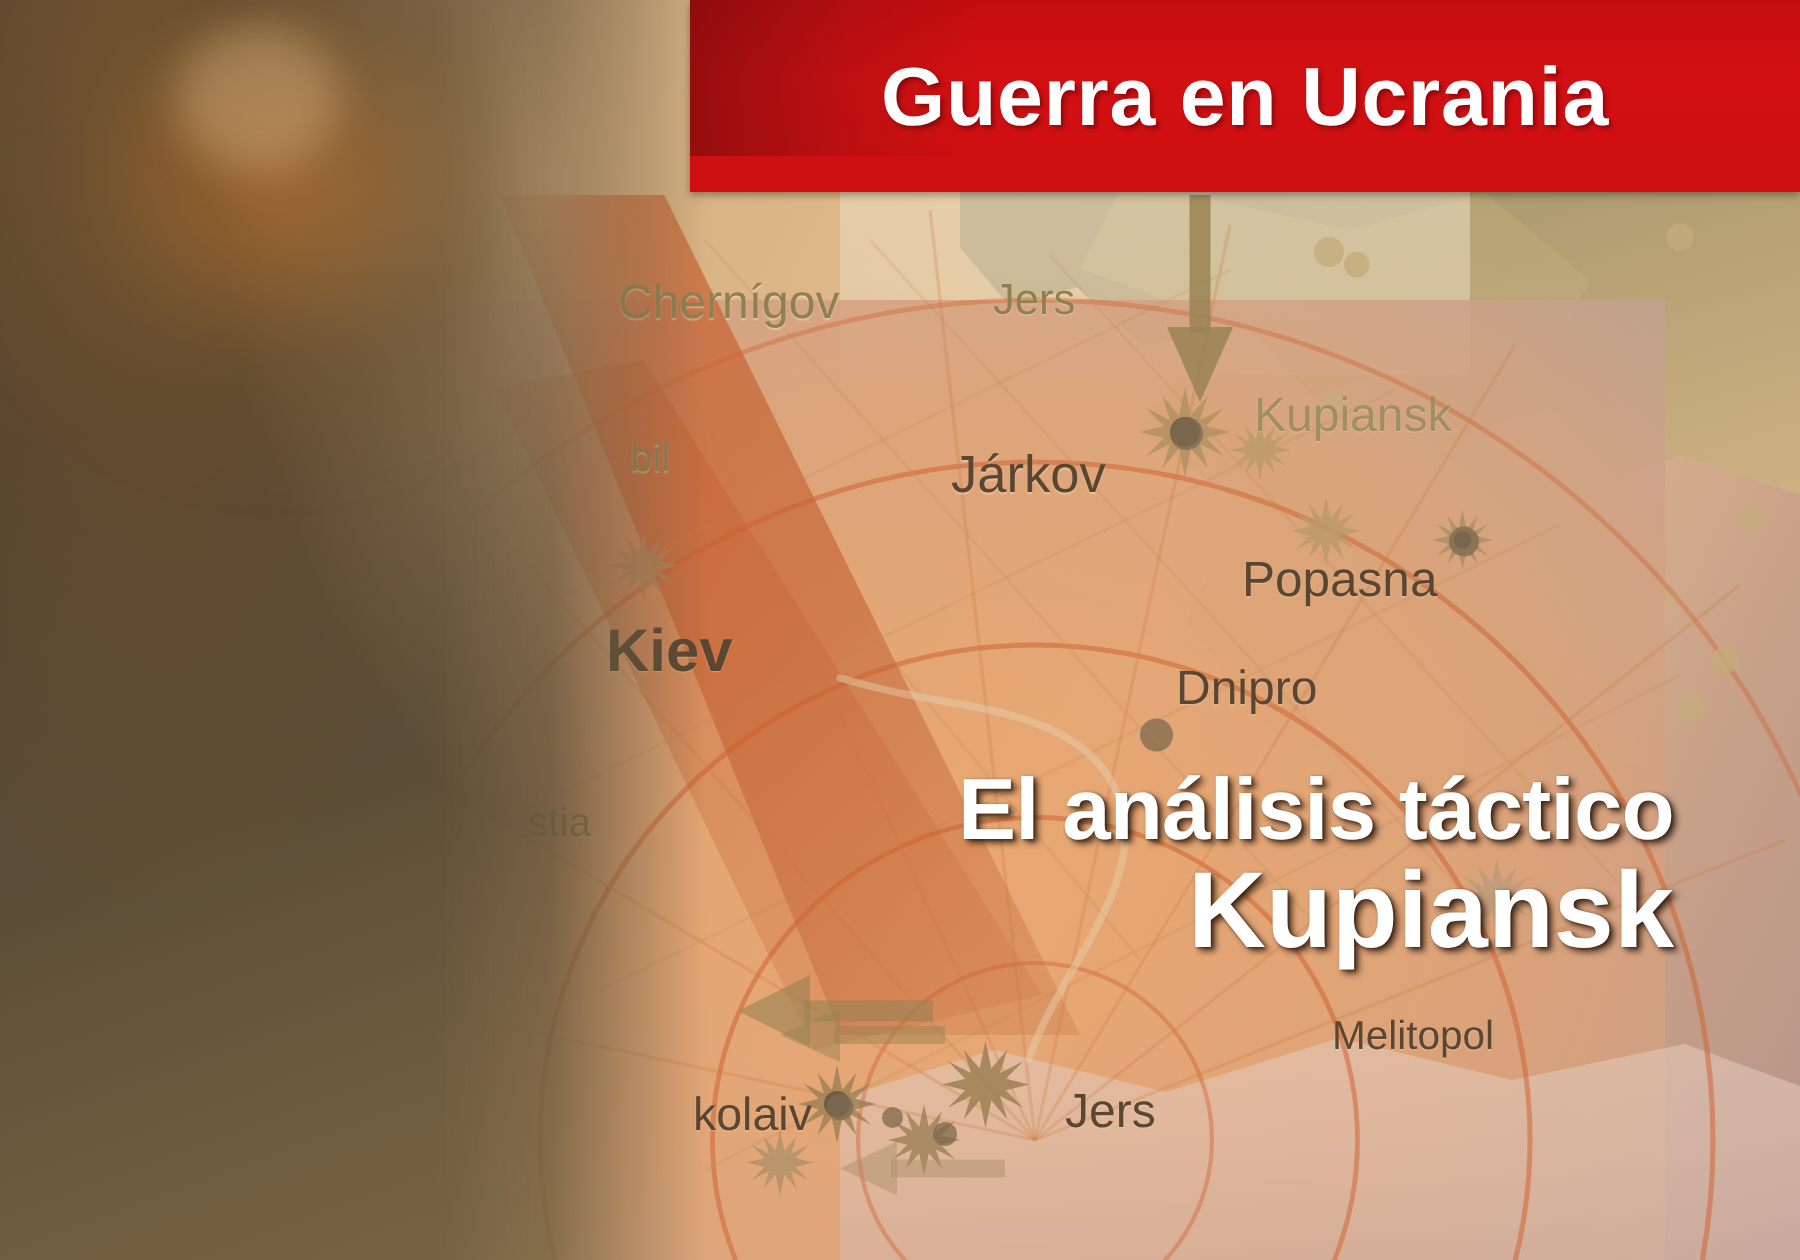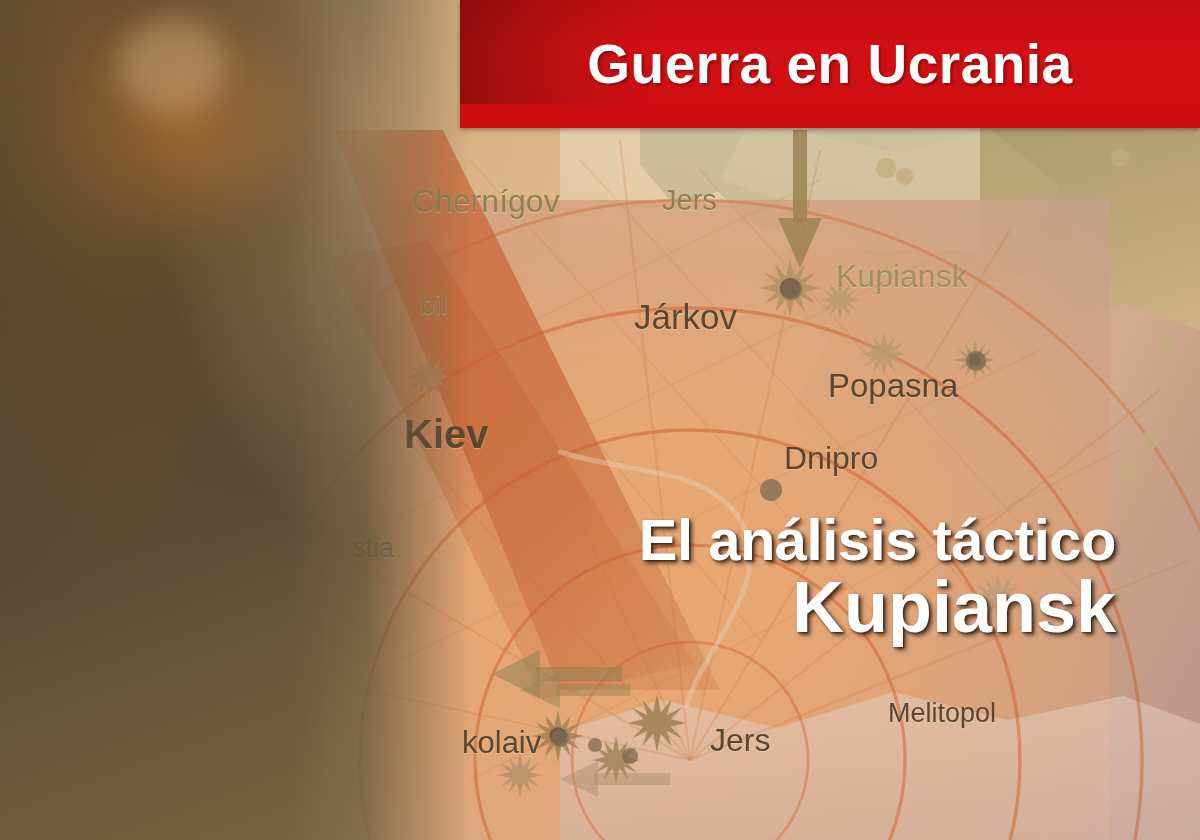--- a/index.html
+++ b/index.html
@@ -383,7 +383,7 @@
   <div class="mlabel" style="left:404px;top:412px;font-size:40px;font-weight:600;">Kiev</div>
   <div class="mlabel" style="left:784px;top:440px;font-size:32px;">Dnipro</div>
   <div class="mlabel pale" style="left:352px;top:533px;font-size:27px;">stia</div>
-  <div class="mlabel" style="left:888px;top:675px;font-size:27px;margin-top:23px;">Melitopol</div>
+  <div class="mlabel" style="left:888px;top:675px;font-size:27px;">Melitopol</div>
   <div class="mlabel" style="left:462px;top:725px;font-size:31px;">kolaiv</div>
   <div class="mlabel" style="left:710px;top:722px;font-size:32px;text-align:right;">Jers</div>
 

